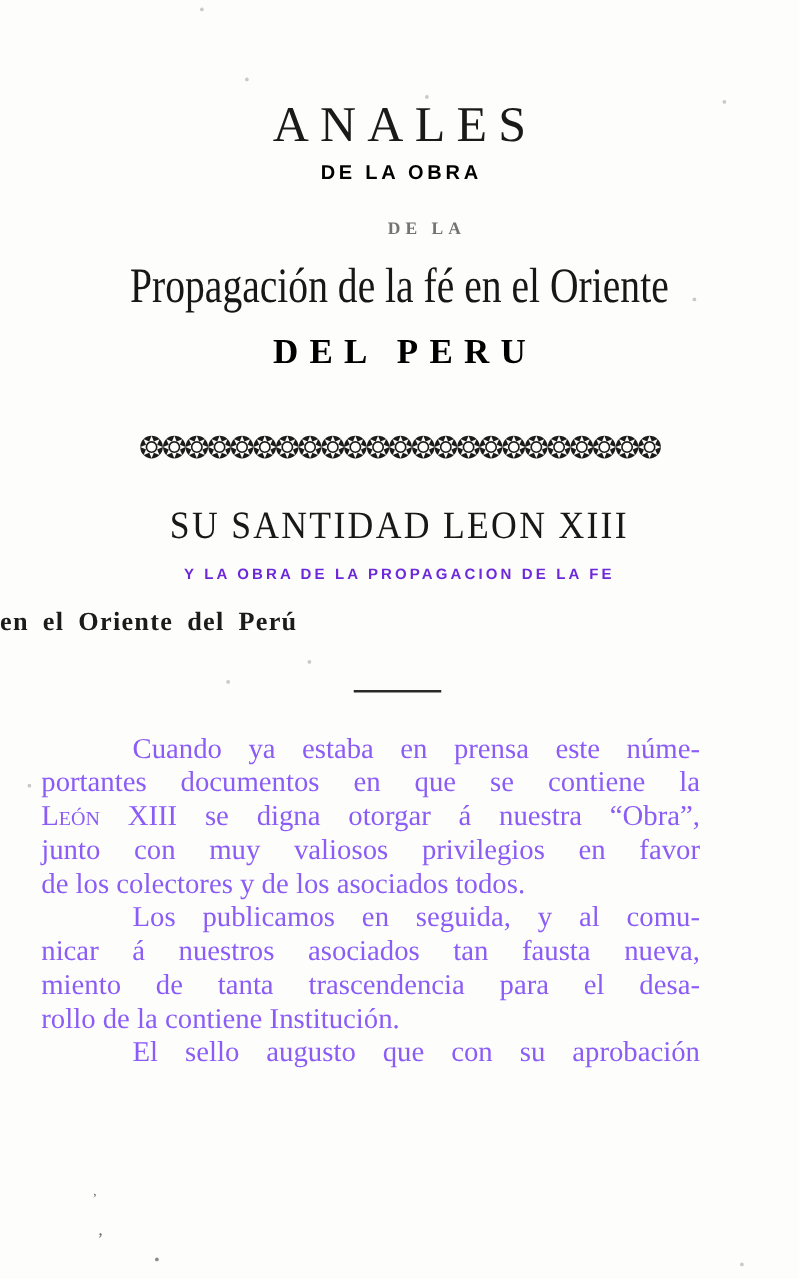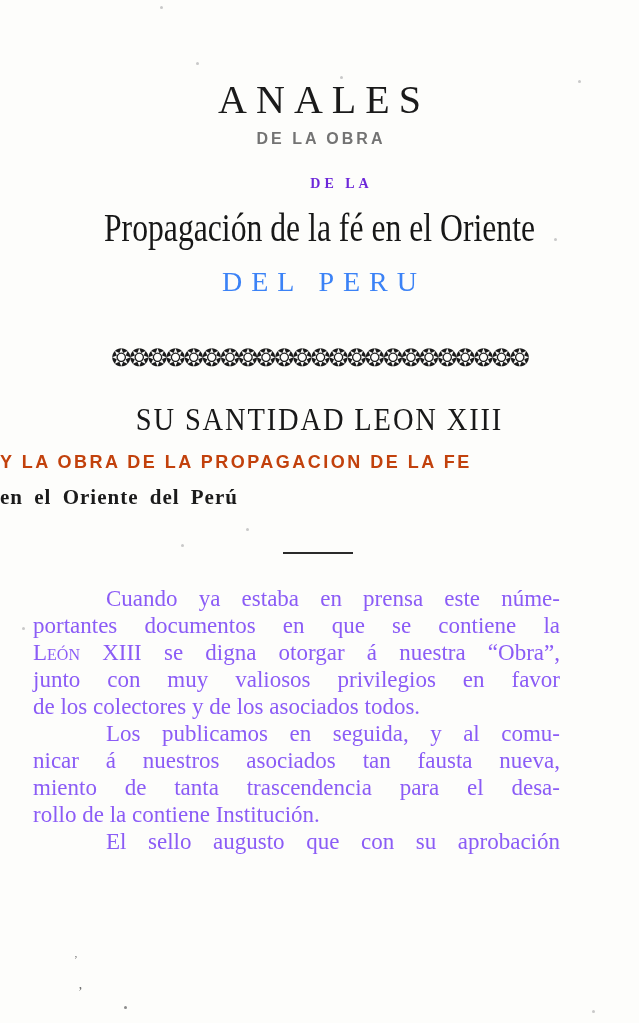--- a/index.html
+++ b/index.html
@@ -29,7 +29,7 @@
     font-family: "Liberation Sans", sans-serif;
     font-size: 16px; font-weight: bold;
     letter-spacing: 3px; text-indent: 3px;
-    color: #737373;
+    color: #000000;
   }
   .masthead-sub2 {
     position: absolute; top: 176px; left: 0; width: 100%;

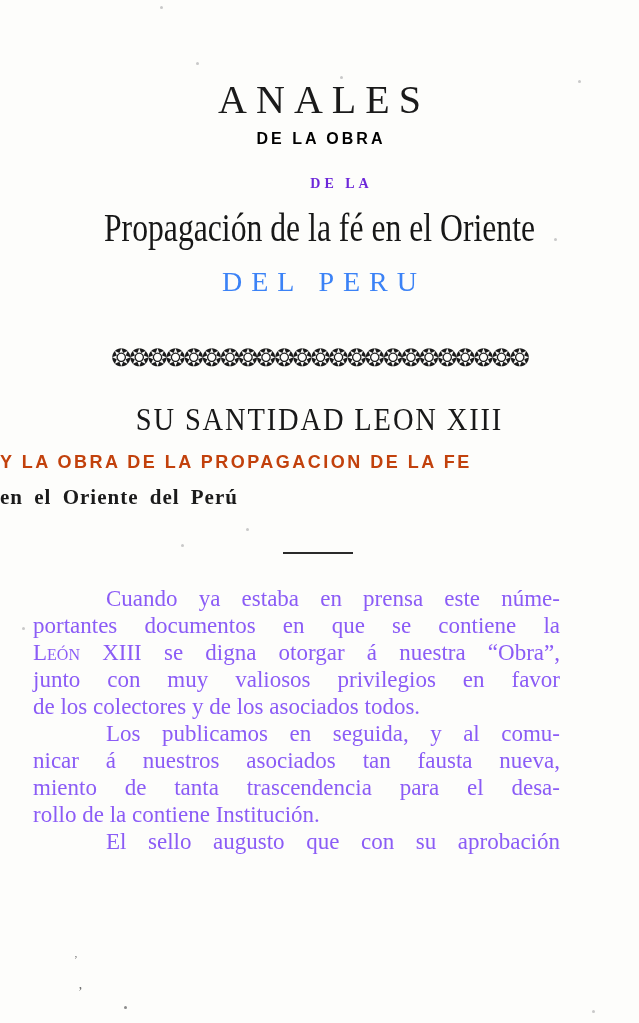--- a/index.html
+++ b/index.html
@@ -37,7 +37,7 @@
     font-family: "Liberation Serif", serif;
     font-size: 14px; font-weight: bold;
     letter-spacing: 4px; text-indent: 4px;
-    color: #6d28d9;
+    color: #737373;
     padding-left: 40px;
   }
   .masthead-main {

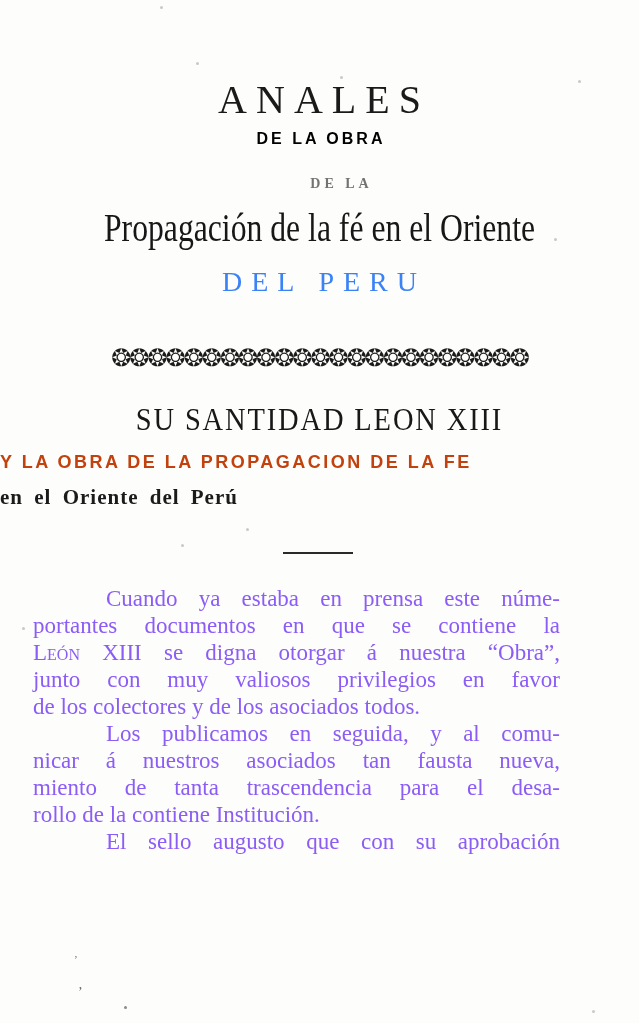--- a/index.html
+++ b/index.html
@@ -54,9 +54,9 @@
     position: absolute; top: 266px; left: 0; width: 100%;
     text-align: center;
     font-family: "Liberation Serif", serif;
-    font-size: 28px; font-weight: normal;
+    font-size: 28px; font-weight: bold;
     letter-spacing: 9px; text-indent: 9px;
-    color: #3b82f6;
+    color: #000000;
   }
 
   

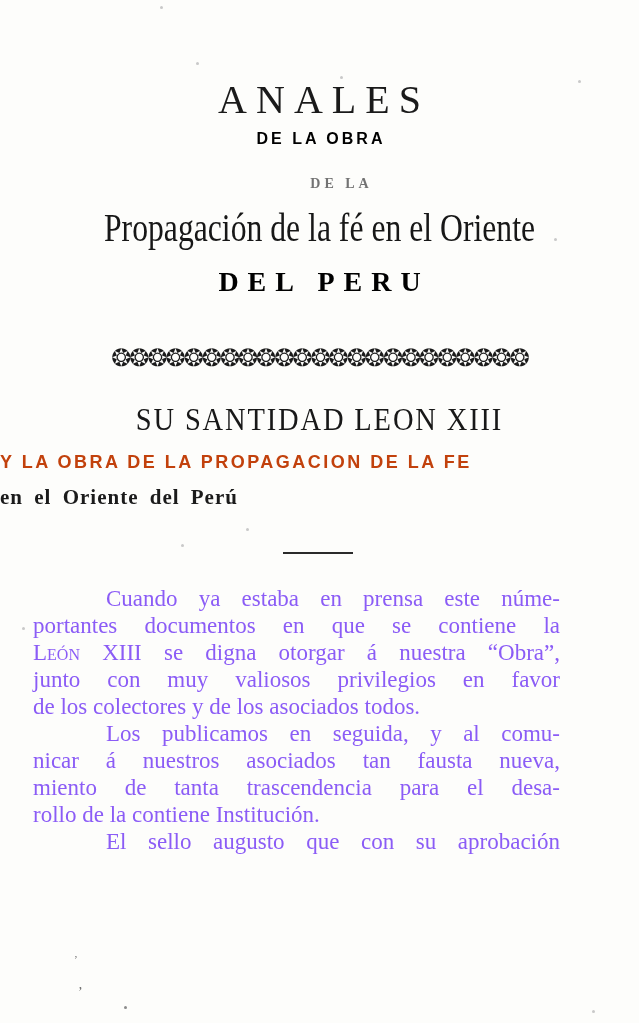--- a/index.html
+++ b/index.html
@@ -84,11 +84,11 @@
   }
   .heading2 {
     position: absolute; top: 452px; left: 0; width: 100%;
-    text-align: left;
+    text-align: center;
     font-family: "Liberation Sans", sans-serif;
-    font-size: 18px; font-weight: bold;
+    font-size: 12px; font-weight: bold;
     letter-spacing: 2.5px;
-    color: #c2410c;
+    color: #6d28d9;
     white-space: nowrap;
   }
   .heading3 {

